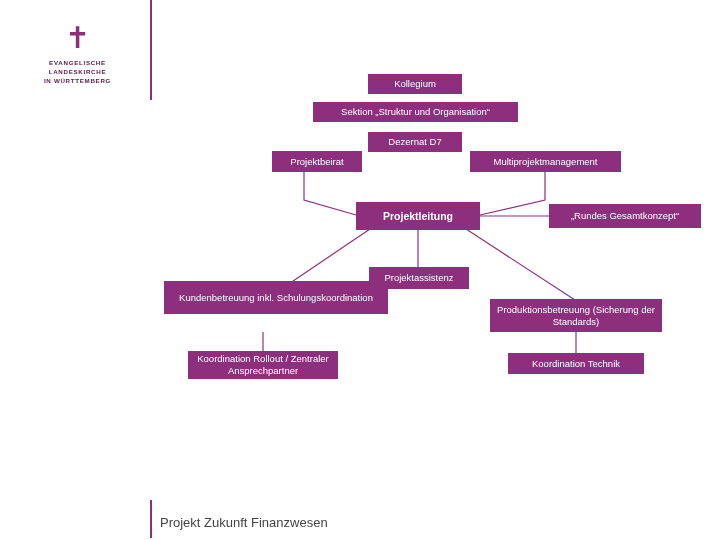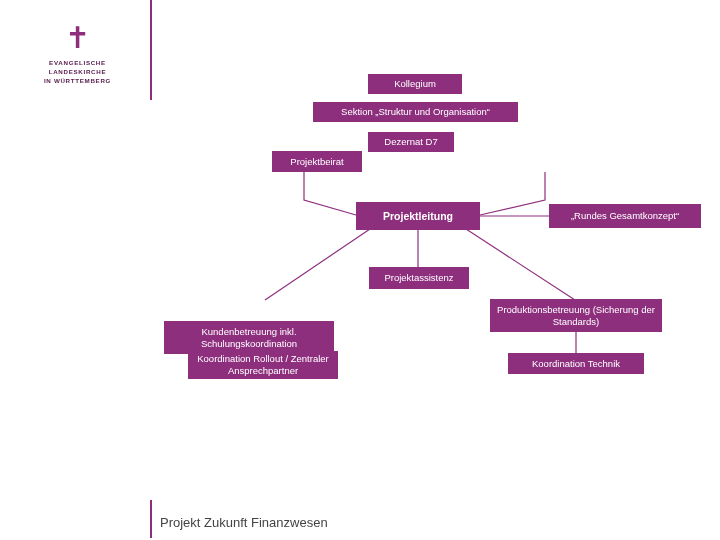--- a/index.html
+++ b/index.html
@@ -149,7 +149,7 @@
     <span>Sektion „Struktur und Organisation“</span>
   </div>
 
-  <div class="box" style="left:368px; top:132px; width:86px; height:20px;">
+  <div class="box" style="left:368px; top:132px; width:94px; height:20px;">
     <span>Dezernat D7</span>
   </div>
 

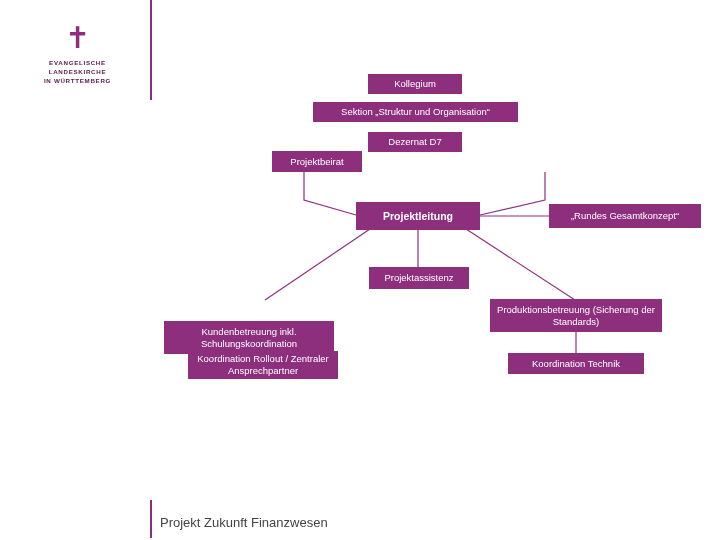--- a/index.html
+++ b/index.html
@@ -157,6 +157,9 @@
     <span>Projektbeirat</span>
   </div>
 
+  <div class="box" style="left:470px; top:151px; width:151px; height:21px;">
+    <span>Multiprojektmanagement</span>
+  </div>
 
   <div class="box strong" style="left:356px; top:202px; width:124px; height:28px;">
     <span>Projektleitung</span>

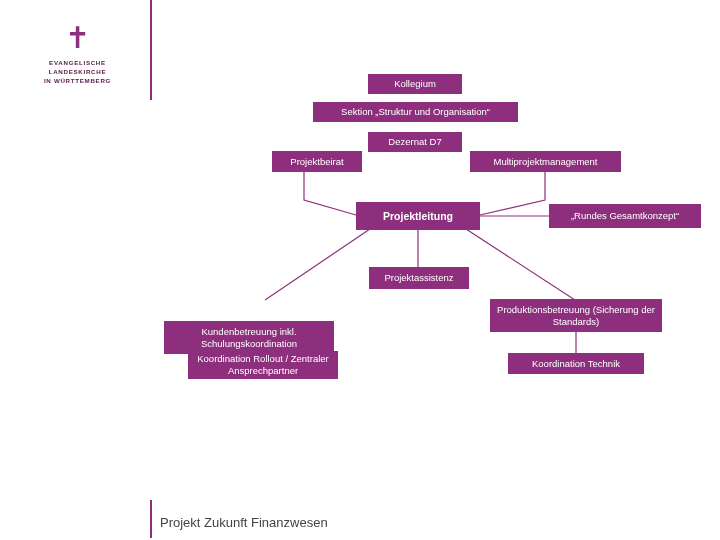--- a/index.html
+++ b/index.html
@@ -173,7 +173,7 @@
     <span>Projektassistenz</span>
   </div>
 
-  <div class="box" style="left:164px; top:281px; width:170px; height:33px;margin-top:40px;">
+  <div class="box" style="left:164px; top:281px; width:224px; height:33px;">
     <span>Kundenbetreuung inkl. Schulungskoordination</span>
   </div>
 

